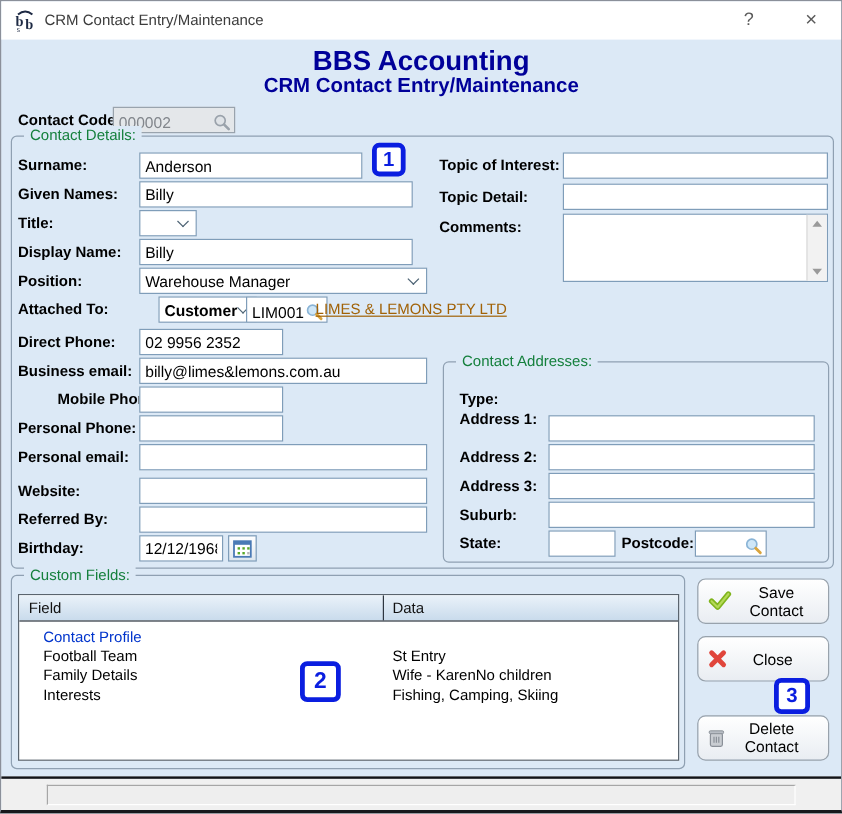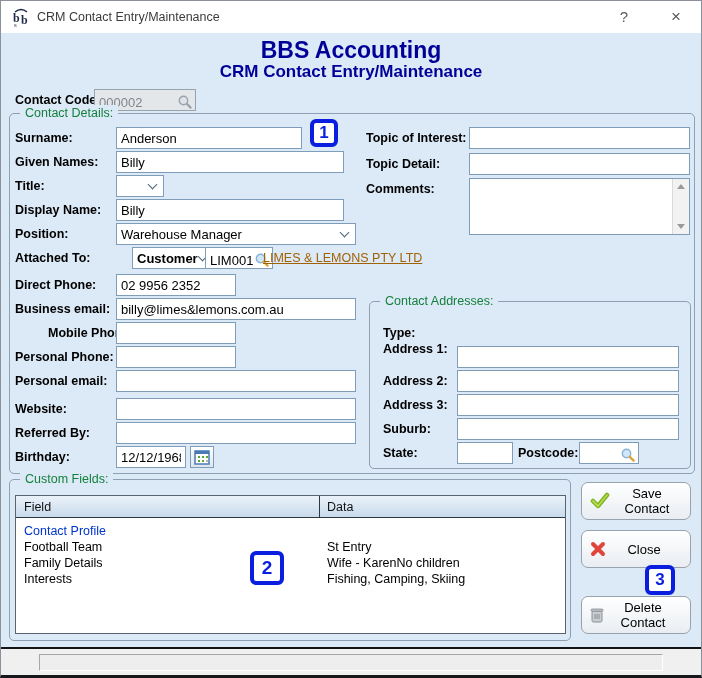--- a/index.html
+++ b/index.html
@@ -57,7 +57,7 @@
   .cfhead .c2 { padding-left:8px; }
   .cfbody { padding-top:5px; }
   .cfrow { display:flex; height:16px; line-height:16px; font-size:12.5px; color:#000; cursor:default; }
-  .cfrow .f { padding-left:8px; width:303px; white-space:nowrap; overflow:hidden; }
+  .cfrow .f { padding-left:20px; width:303px; white-space:nowrap; overflow:hidden; }
   .cfrow .d { padding-left:8px; white-space:nowrap; }
   .cfrow .f.bluecell { color:#0034cc; }
 

